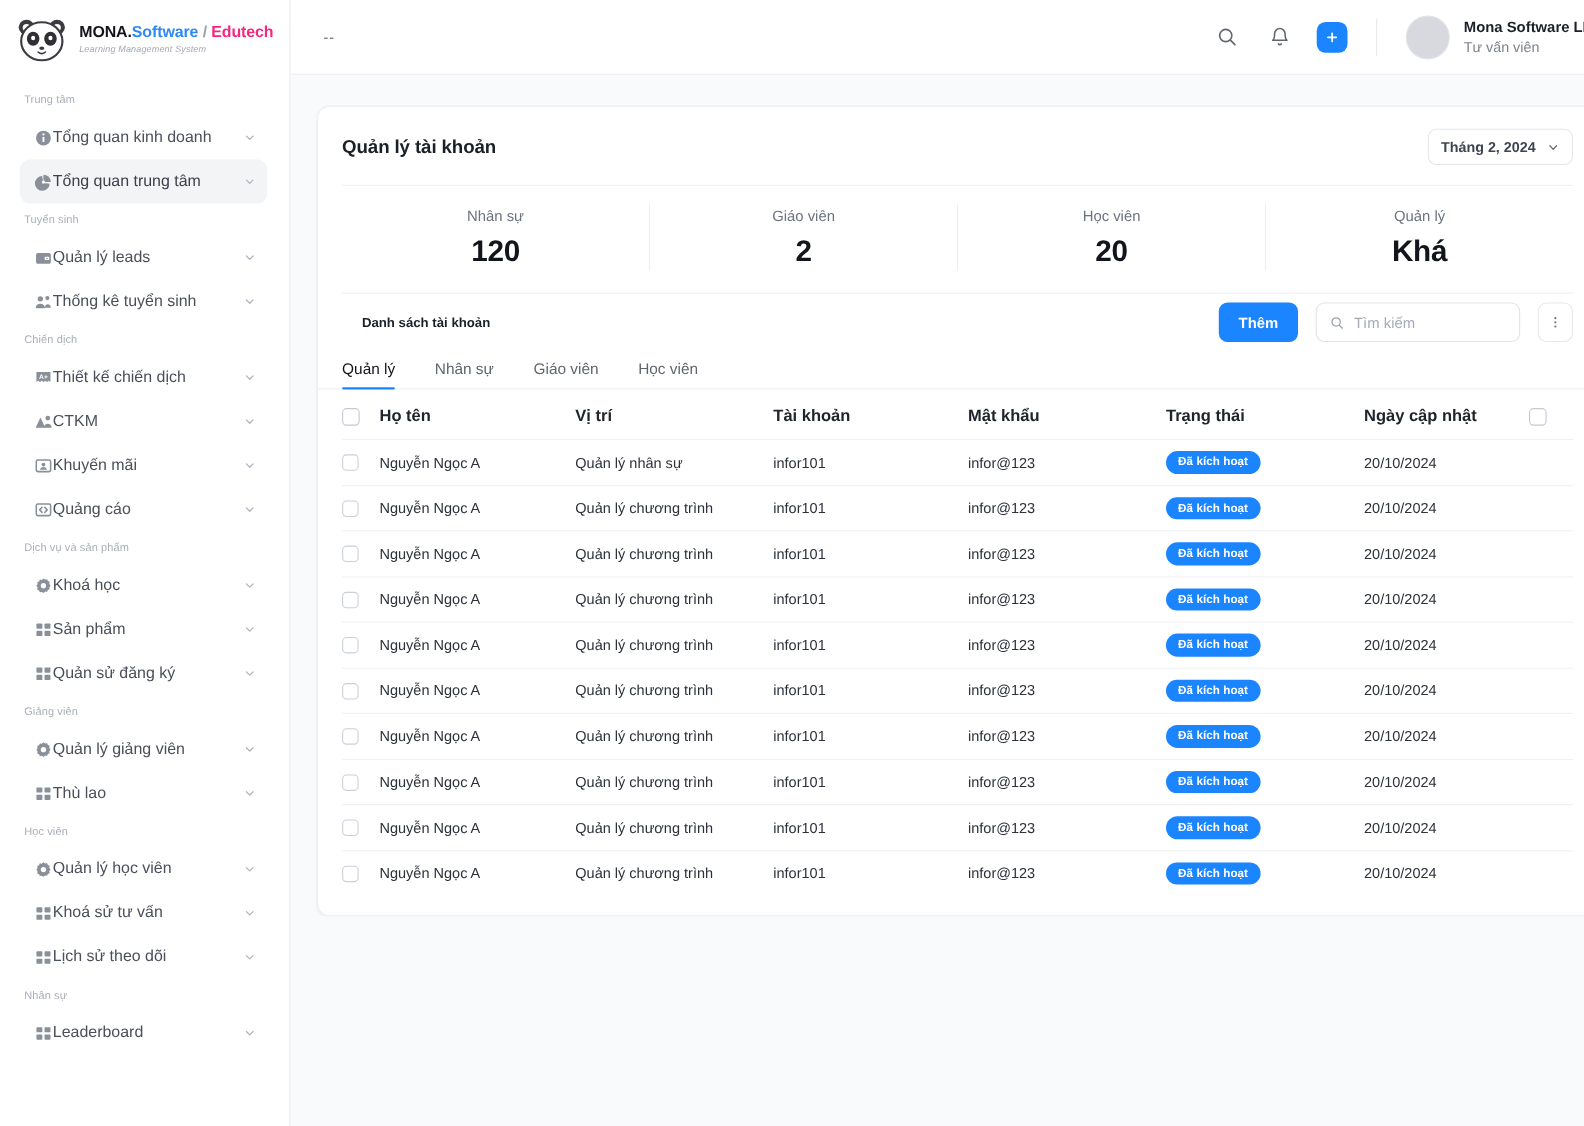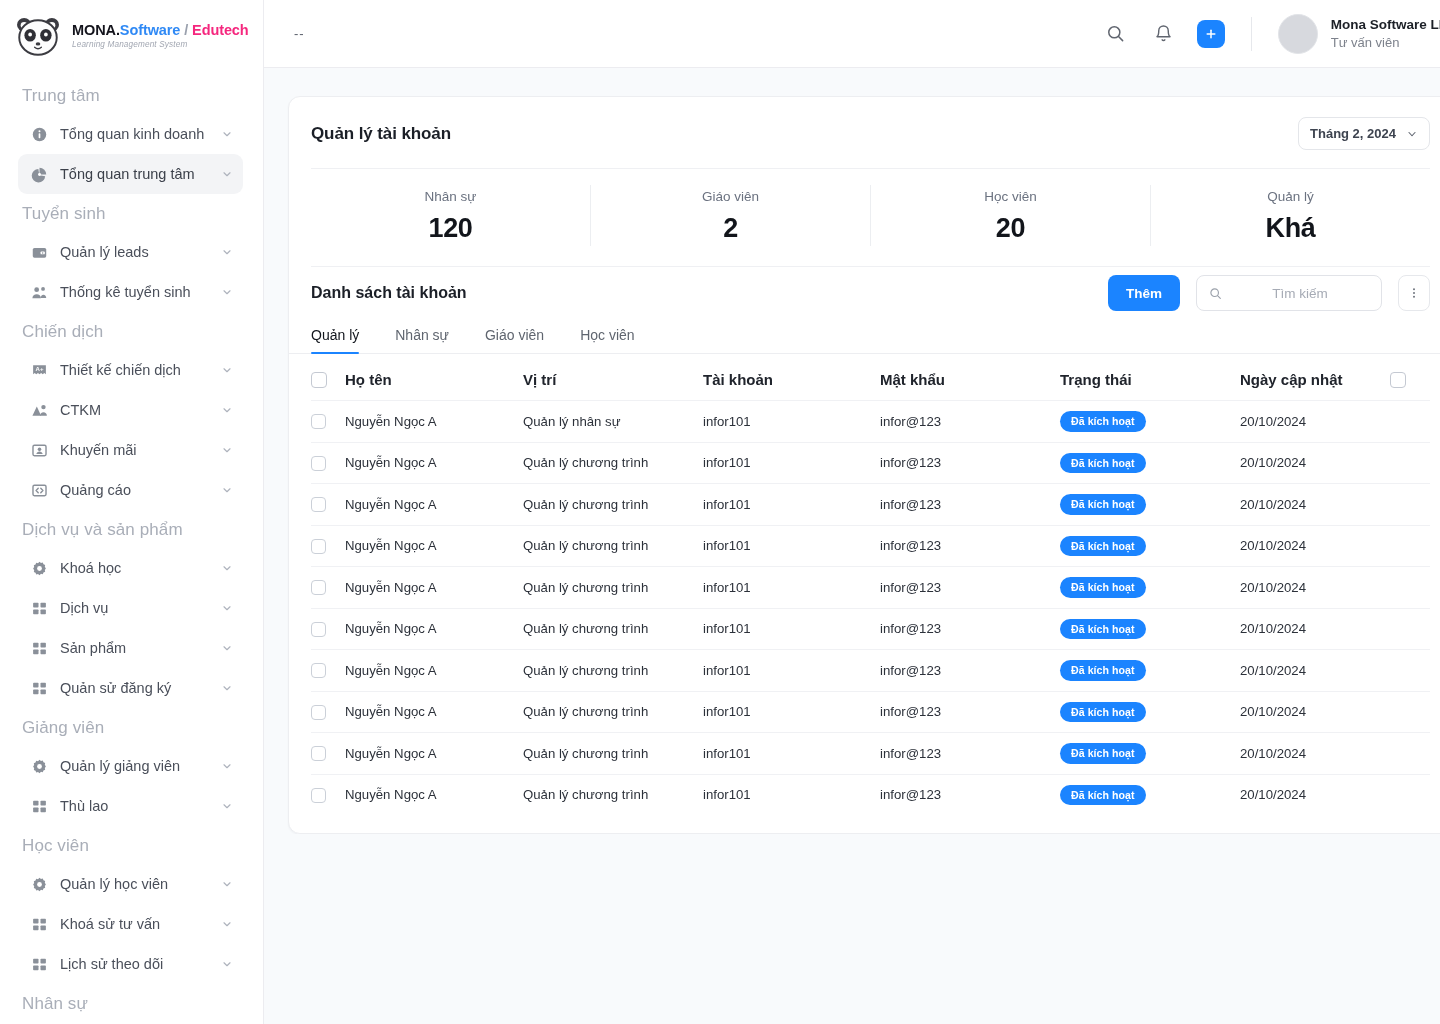--- a/index.html
+++ b/index.html
@@ -43,7 +43,7 @@
 
   .nav { padding: 8px 0 0 0; }
   .nav-group-title {
-    font-size: 17px; color: #a9aeb8; font-weight: 400;
+    font-size: 10px; color: #a9aeb8; font-weight: 400;
     padding: 10px 0 8px 22px; letter-spacing: 0.1px;
   }
   .nav-item {

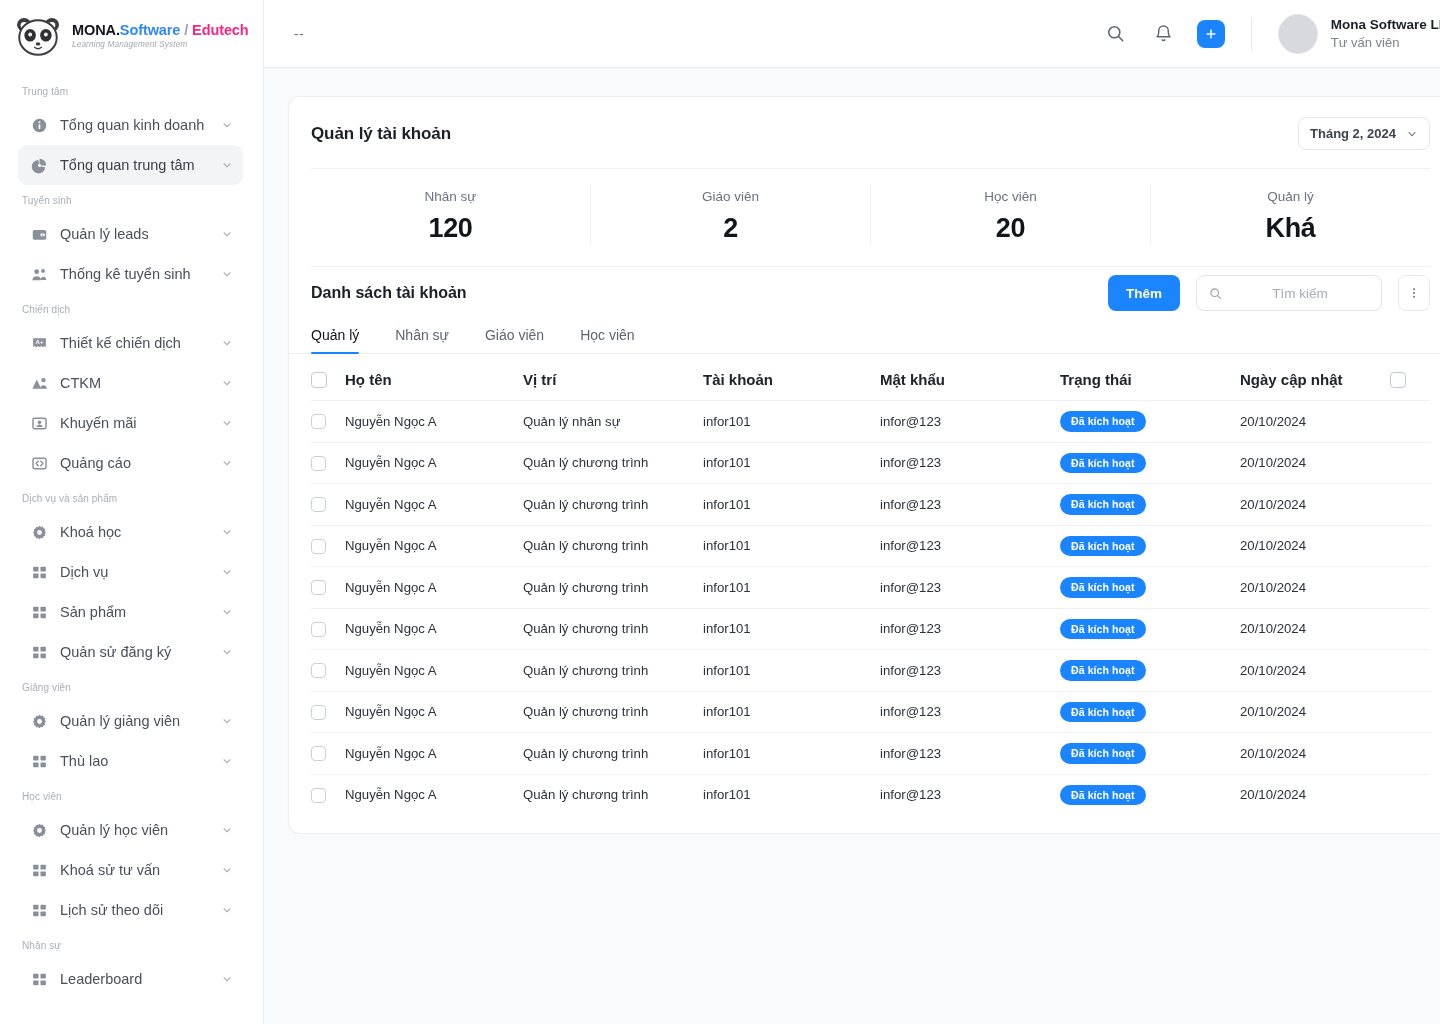--- a/index.html
+++ b/index.html
@@ -51,7 +51,7 @@
     height: 40px; margin: 0 20px 0 18px;
     padding: 0 10px 0 12px;
     border-radius: 9px; cursor: pointer;
-    gap: 12px;
+    gap: 0;
   }
   .nav-item.active { background: #f3f4f6; }
   .nav-ico {

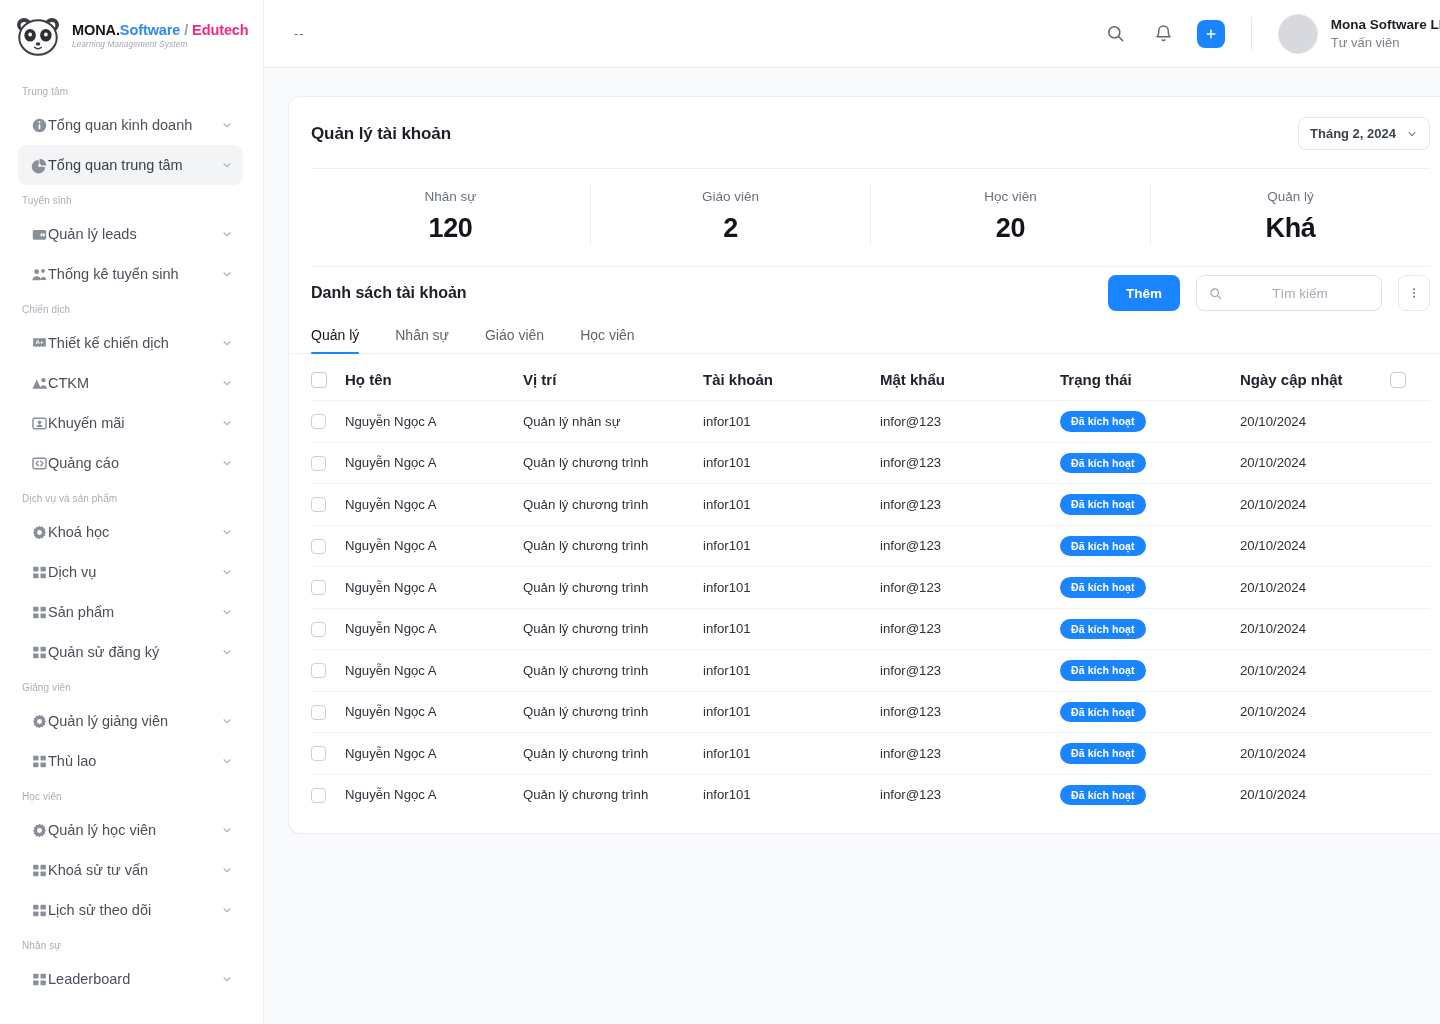--- a/index.html
+++ b/index.html
@@ -135,7 +135,7 @@
     display: flex; align-items: center; justify-content: space-between;
     padding: 8px 22px 0 22px;
   }
-  .list-title { font-size: 16px; font-weight: 700; color: #1b1f27; }
+  .list-title { font-size: 12px; font-weight: 700; color: #1b1f27; margin-left: 18px; }
   .list-tools { display: flex; align-items: center; gap: 16px; }
   .btn-primary {
     background: #1b84ff; color: #fff; border: none; border-radius: 8px;

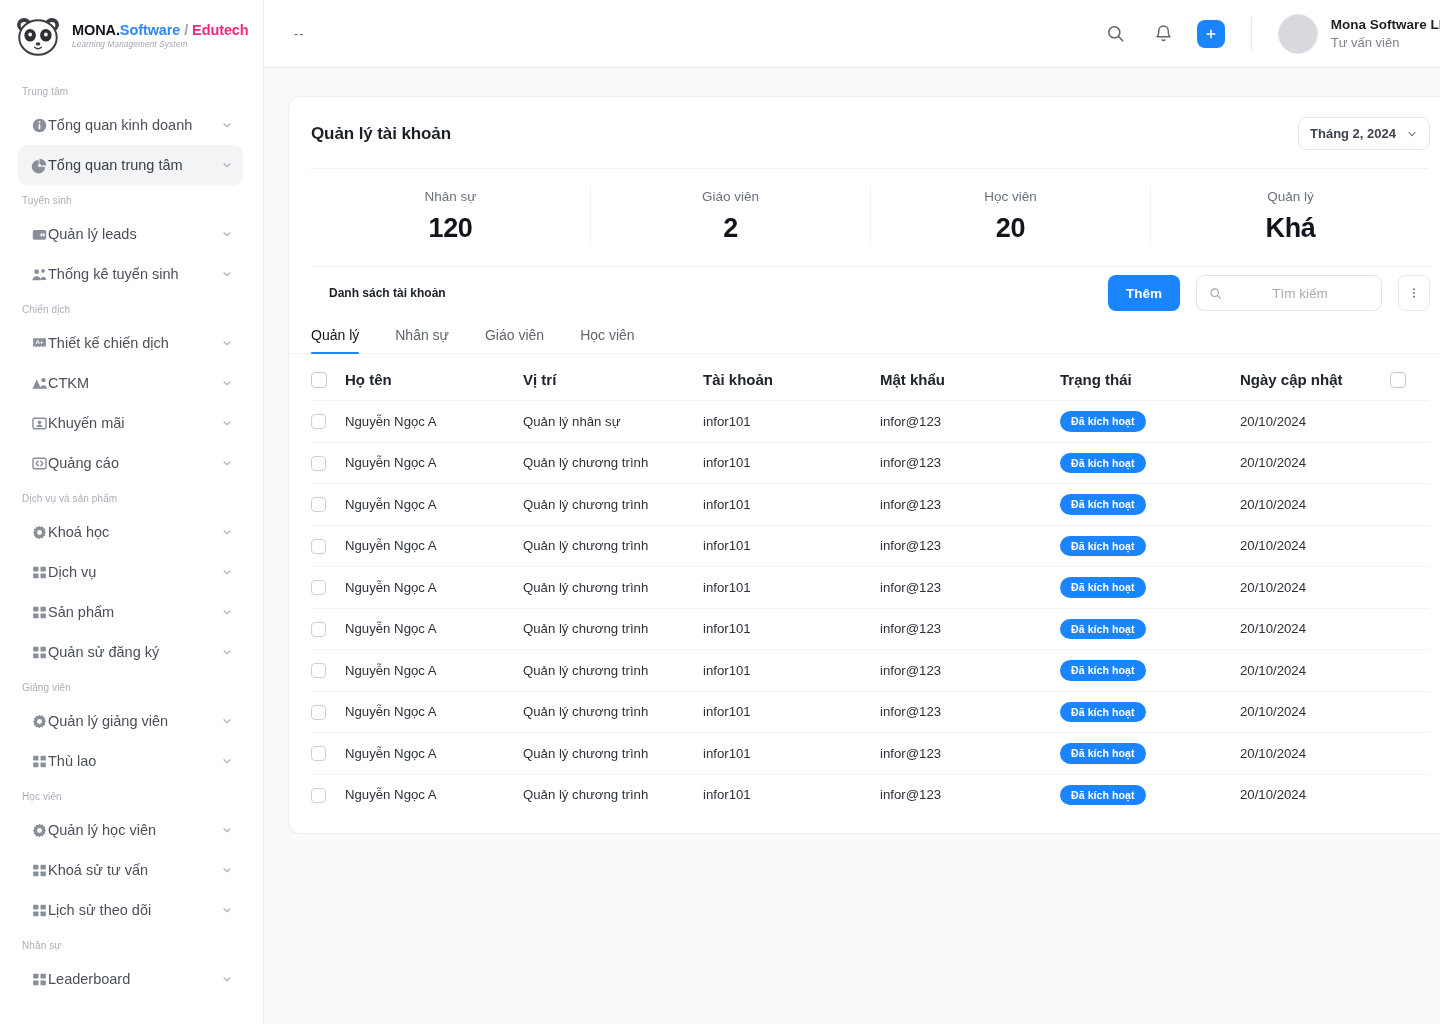--- a/index.html
+++ b/index.html
@@ -149,7 +149,7 @@
   }
   .search-box input {
     border: none; outline: none; font-size: 13.5px; color: #7f1d1d;
-    font-family: inherit; width: 100%; background: transparent; text-align: center;
+    font-family: inherit; width: 100%; background: transparent;
   }
   .search-box input::placeholder { color: #a6abb5; }
   .kebab-btn {

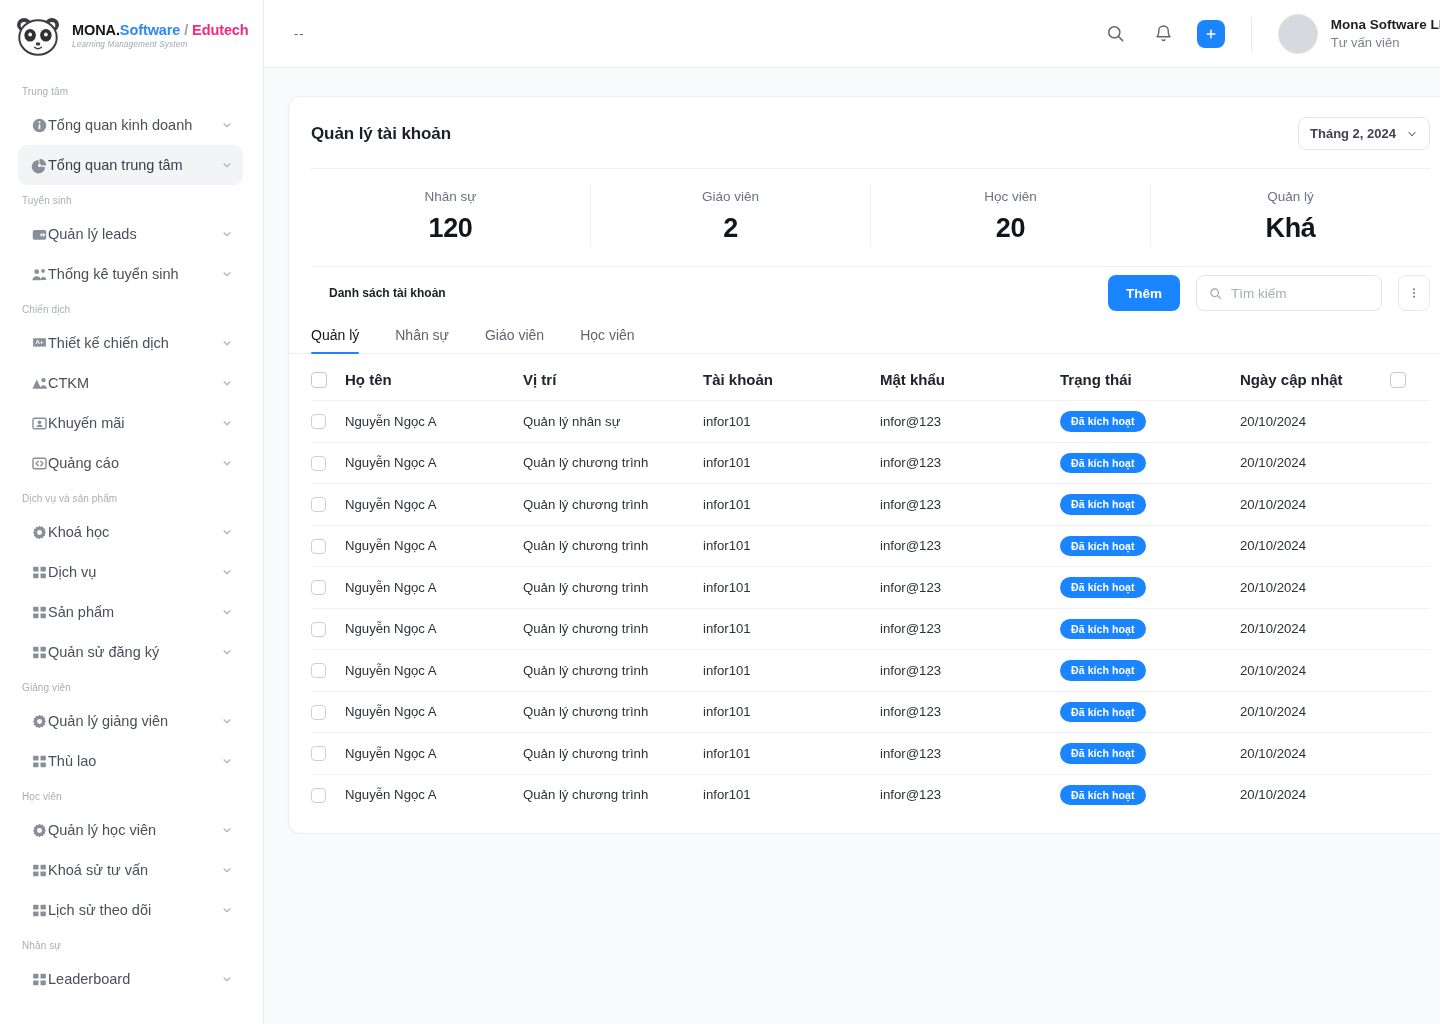--- a/index.html
+++ b/index.html
@@ -341,20 +341,6 @@
             </svg>
           </span>
           <span class="nav-label">Khoá học</span>
-          <svg class="chev" viewBox="0 0 24 24" fill="none" stroke="currentColor" stroke-width="2.3" stroke-linecap="round" stroke-linejoin="round">
-            <polyline points="6 9.5 12 15.5 18 9.5"></polyline>
-          </svg>
-        </div>
-        <div class="nav-item">
-          <span class="nav-ico">
-            <svg width="17" height="17" viewBox="0 0 24 24">
-              <rect x="3" y="4" width="7.6" height="6.6" rx="1.1" fill="#8a9099"></rect>
-              <rect x="13.4" y="4" width="7.6" height="6.6" rx="1.1" fill="#8a9099"></rect>
-              <rect x="3" y="13.4" width="7.6" height="6.6" rx="1.1" fill="#8a9099"></rect>
-              <rect x="13.4" y="13.4" width="7.6" height="6.6" rx="1.1" fill="#8a9099"></rect>
-            </svg>
-          </span>
-          <span class="nav-label">Dịch vụ</span>
           <svg class="chev" viewBox="0 0 24 24" fill="none" stroke="currentColor" stroke-width="2.3" stroke-linecap="round" stroke-linejoin="round">
             <polyline points="6 9.5 12 15.5 18 9.5"></polyline>
           </svg>

